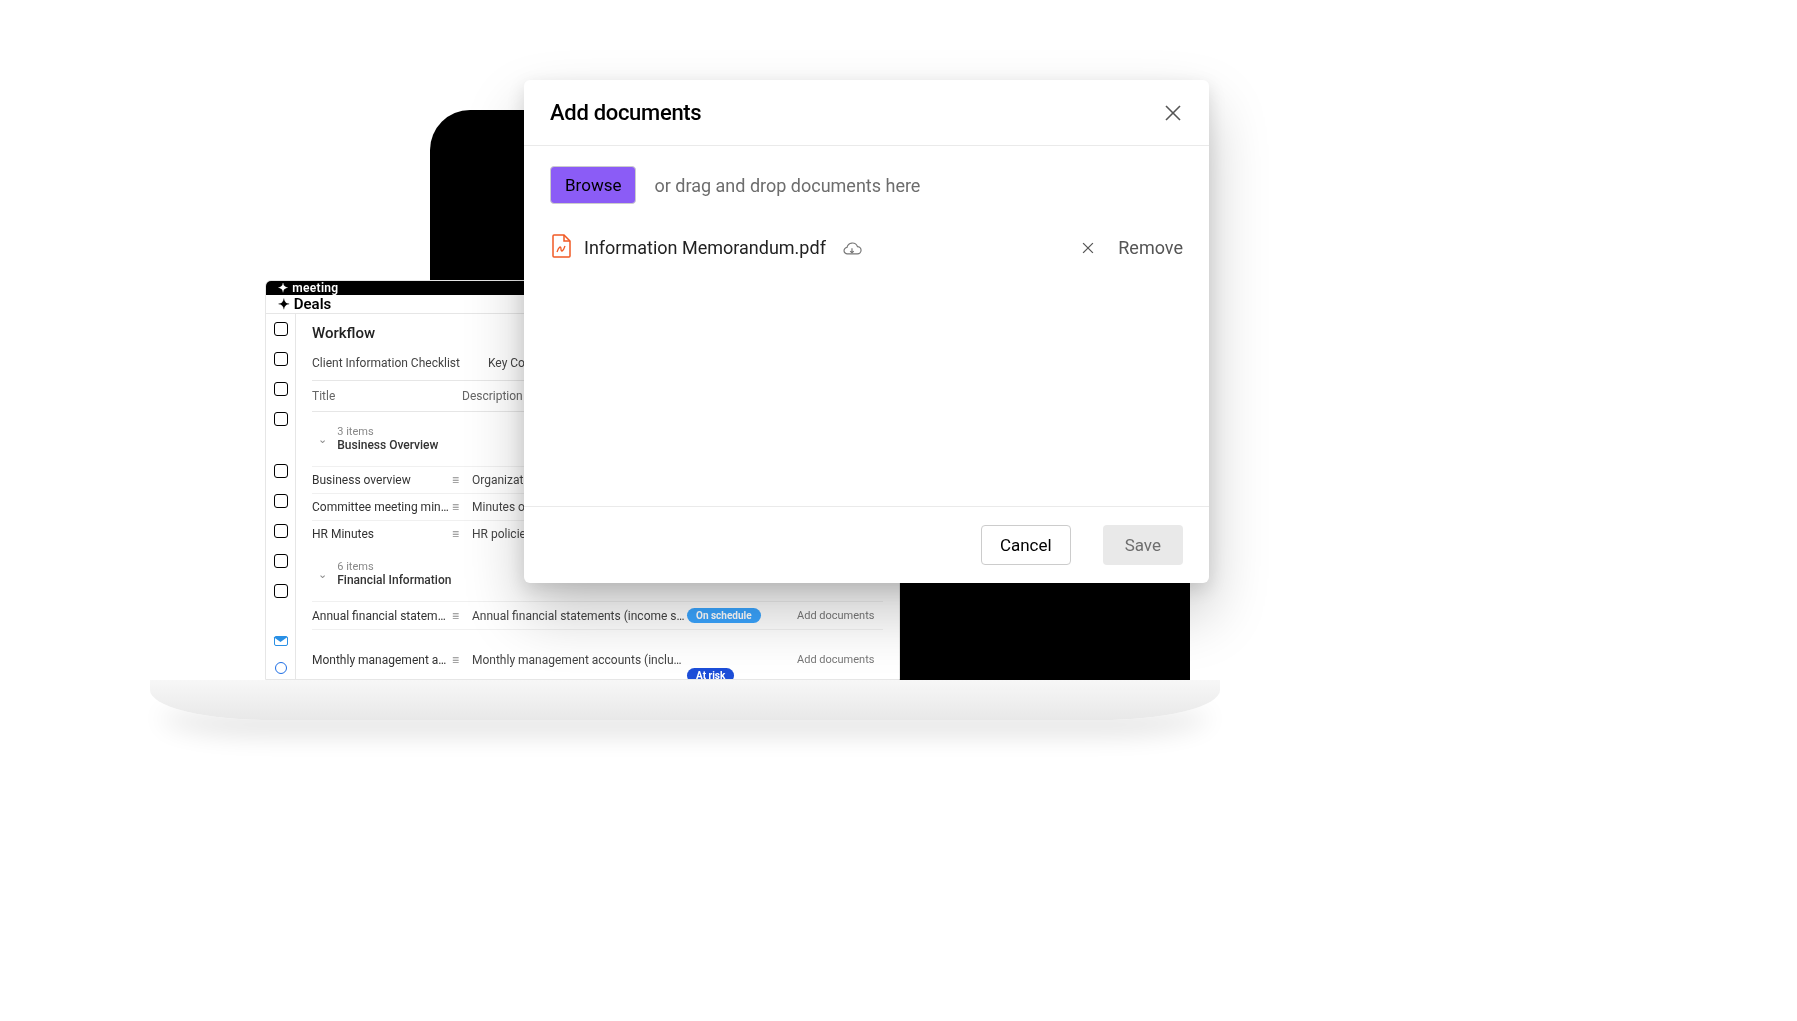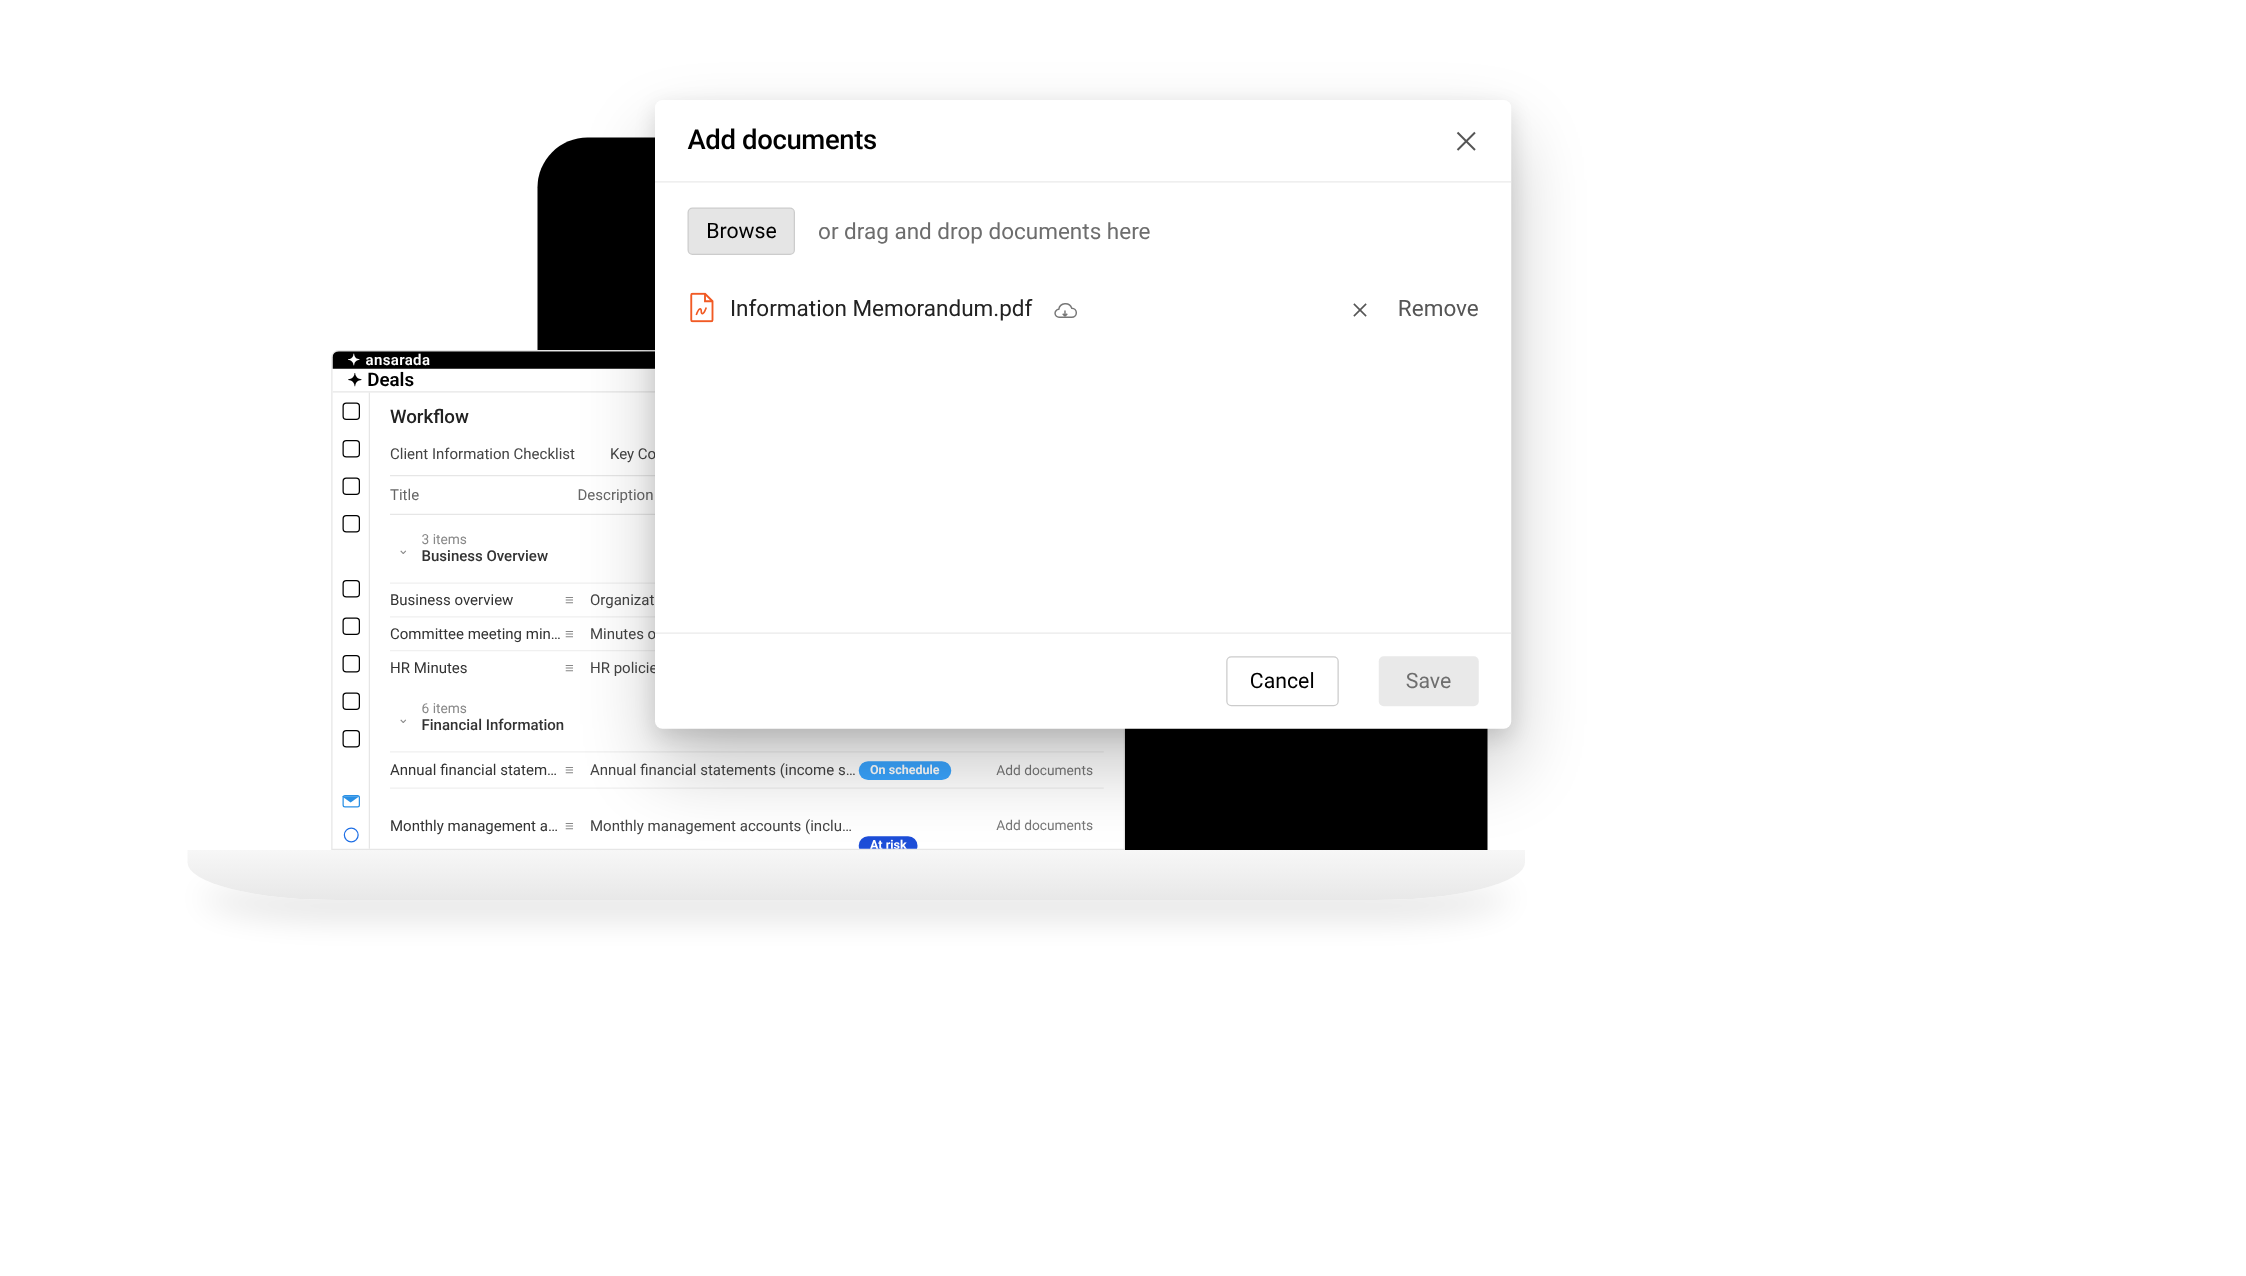--- a/index.html
+++ b/index.html
@@ -57,7 +57,7 @@
 
 .m-body { padding:20px 26px 8px 26px; min-height:360px; }
 .browse-row { display:flex; align-items:center; gap:18px; margin-bottom:30px; }
-.btn { border:1px solid #ccc; background:#e5e5e5; border-radius:4px; padding:8px 14px; font-size:17px; cursor:pointer; }
+.btn { border:1px solid #ccc; background:#8b5cf6; border-radius:4px; padding:8px 14px; font-size:17px; cursor:pointer; }
 .hint { color:#6d6d6d; font-size:18px; }
 
 .file-row { display:flex; align-items:flex-end; gap:12px; }

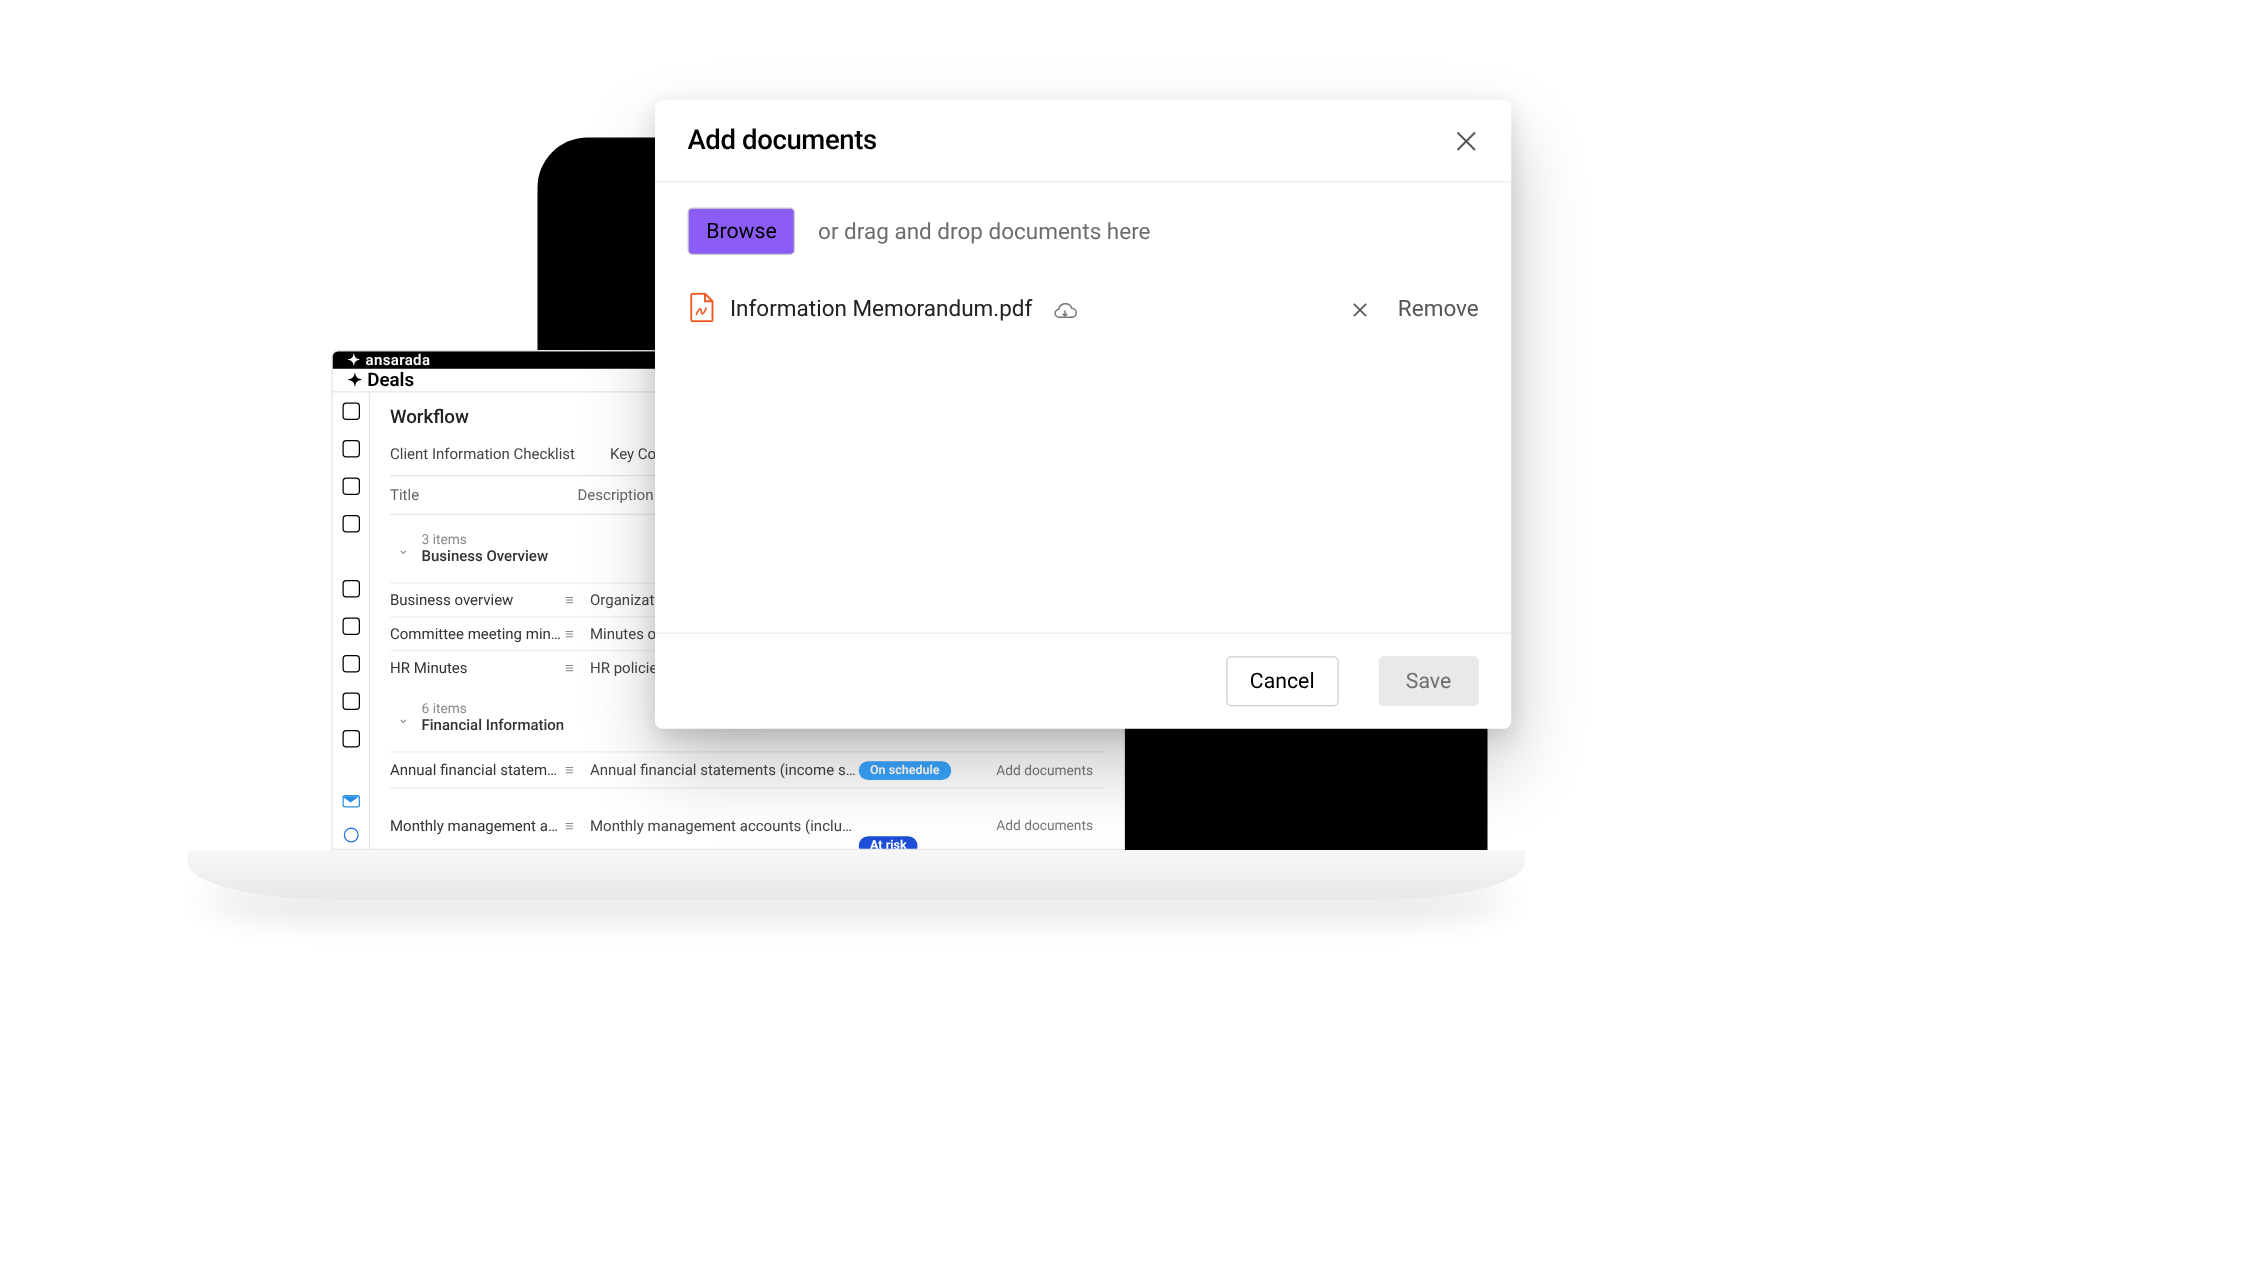--- a/index.html
+++ b/index.html
@@ -79,7 +79,7 @@
 
   <div class="brand-bar">
     <span class="glyph">✦</span>
-    <span>ansarada</span>
+    <span>meeting</span>
   </div>
 
   <div class="app-row">

